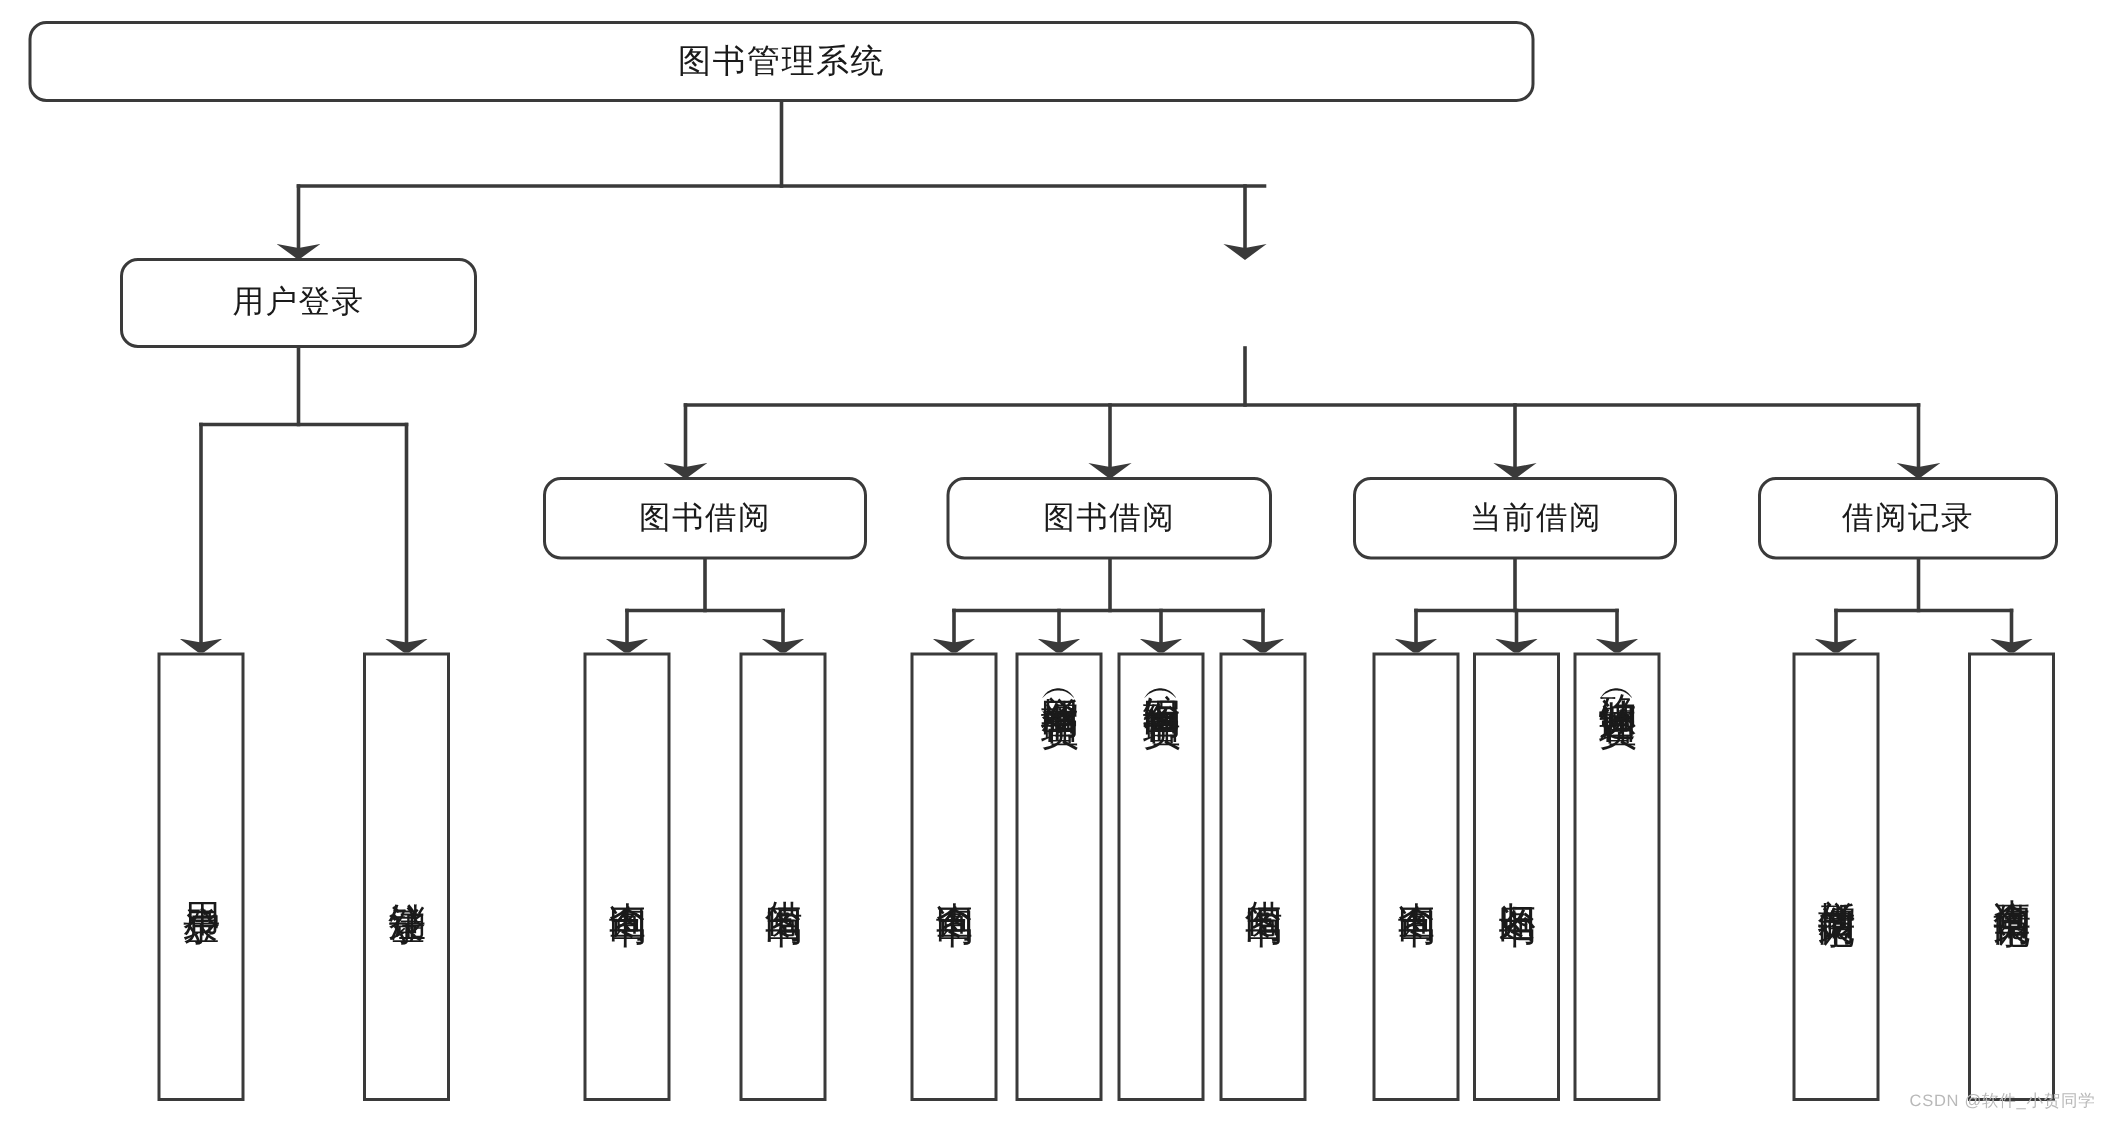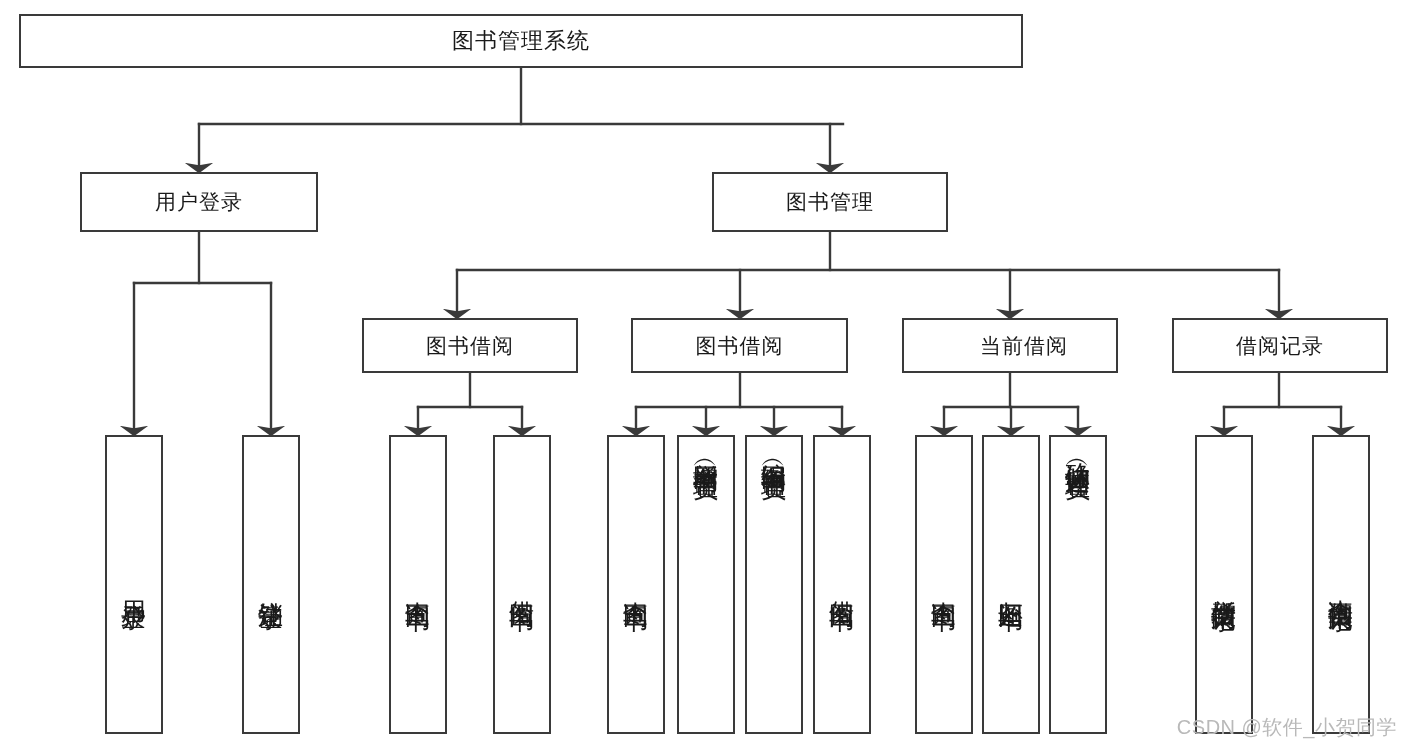--- a/index.html
+++ b/index.html
@@ -30,6 +30,7 @@
     font-size:21px;
     line-height:1.1;
     letter-spacing:1px;
+    border-radius:12px;
   }
   .node.root{font-size:22px;}
   .node.leaf{

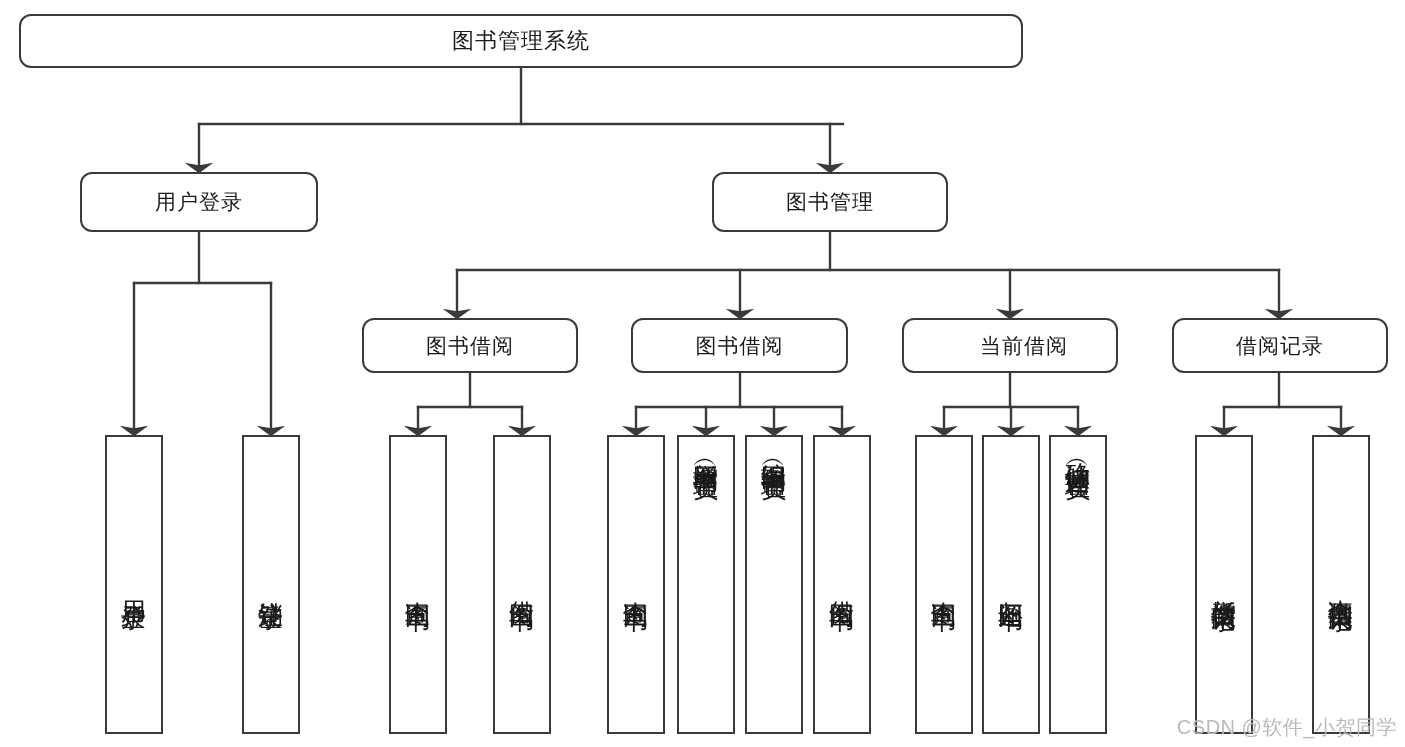--- a/index.html
+++ b/index.html
@@ -125,9 +125,6 @@
     <span>用户登录</span>
   </div>
 
-  <div class="node horiz" style="left:712px;top:172px;width:236px;height:60px;">
-    <span>图书管理</span>
-  </div>
 
   <div class="node horiz" style="left:362px;top:318px;width:216px;height:55px;">
     <span>图书借阅</span>

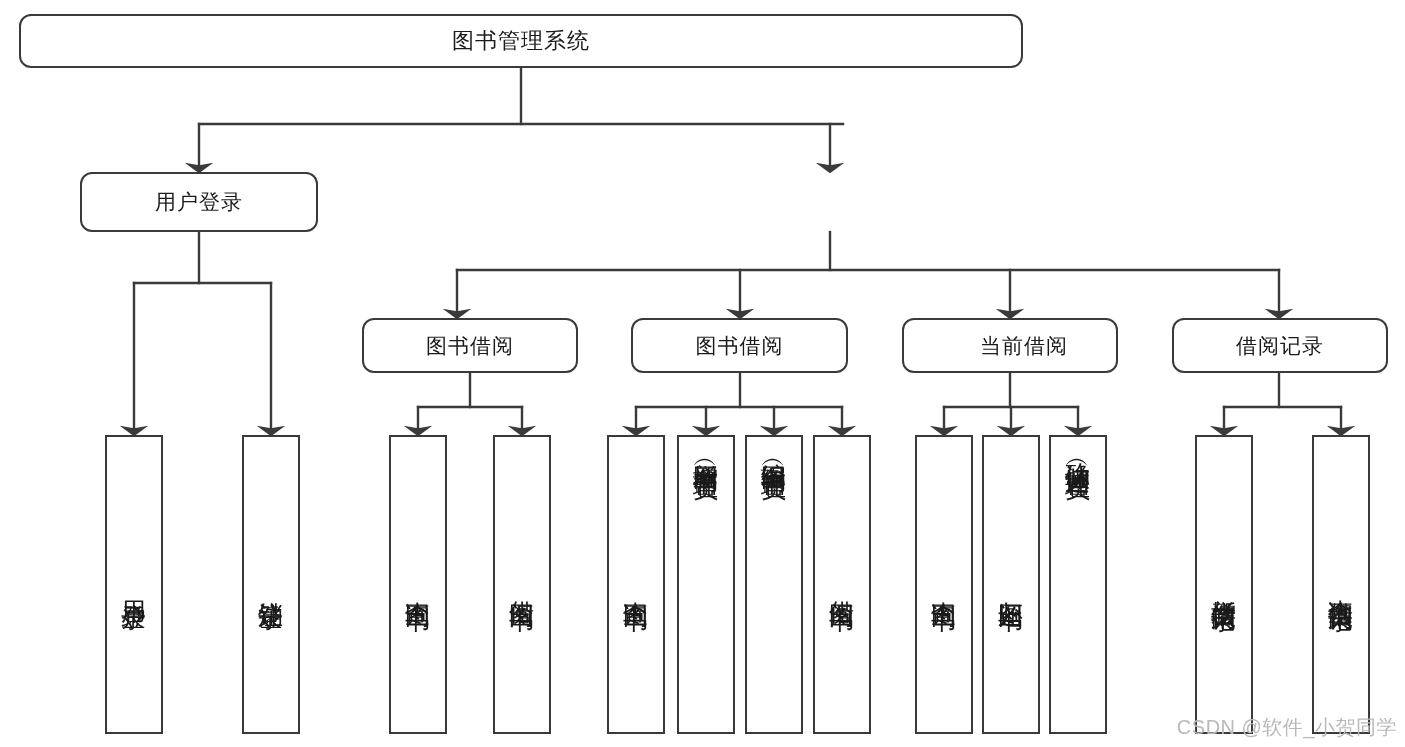--- a/index.html
+++ b/index.html
@@ -138,7 +138,7 @@
     <span>当前借阅</span>
   </div>
 
-  <div class="node horiz" style="left:1172px;top:318px;width:216px;height:55px;">
+  <div class="node horiz" style="left:1172px;top:318px;width:200px;height:55px;">
     <span>借阅记录</span>
   </div>
 

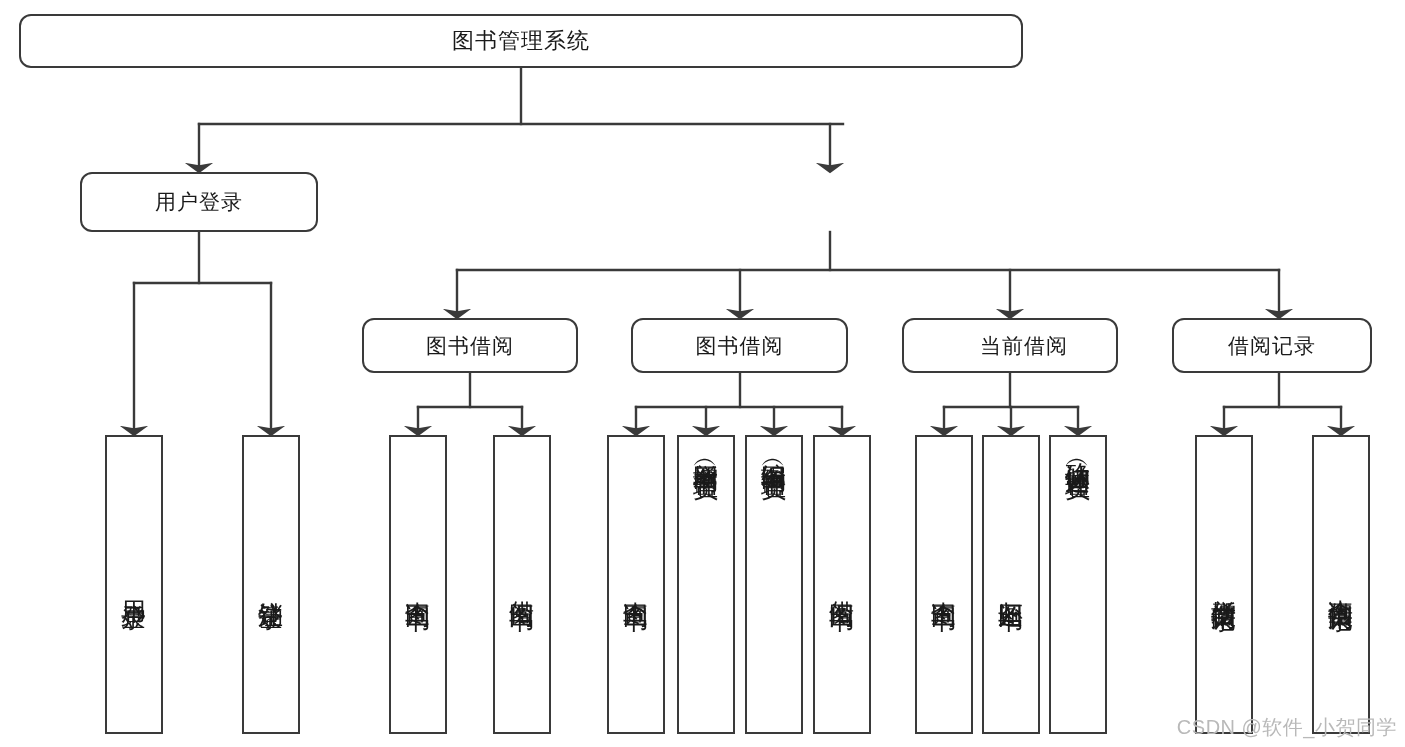--- a/index.html
+++ b/index.html
@@ -54,7 +54,7 @@
   #watermark{
     position:absolute;
     right:8px;bottom:6px;
-    font-size:20px;
+    font-size:11px;
     color:#b9b9b9;
     letter-spacing:0.5px;
     white-space:nowrap;

